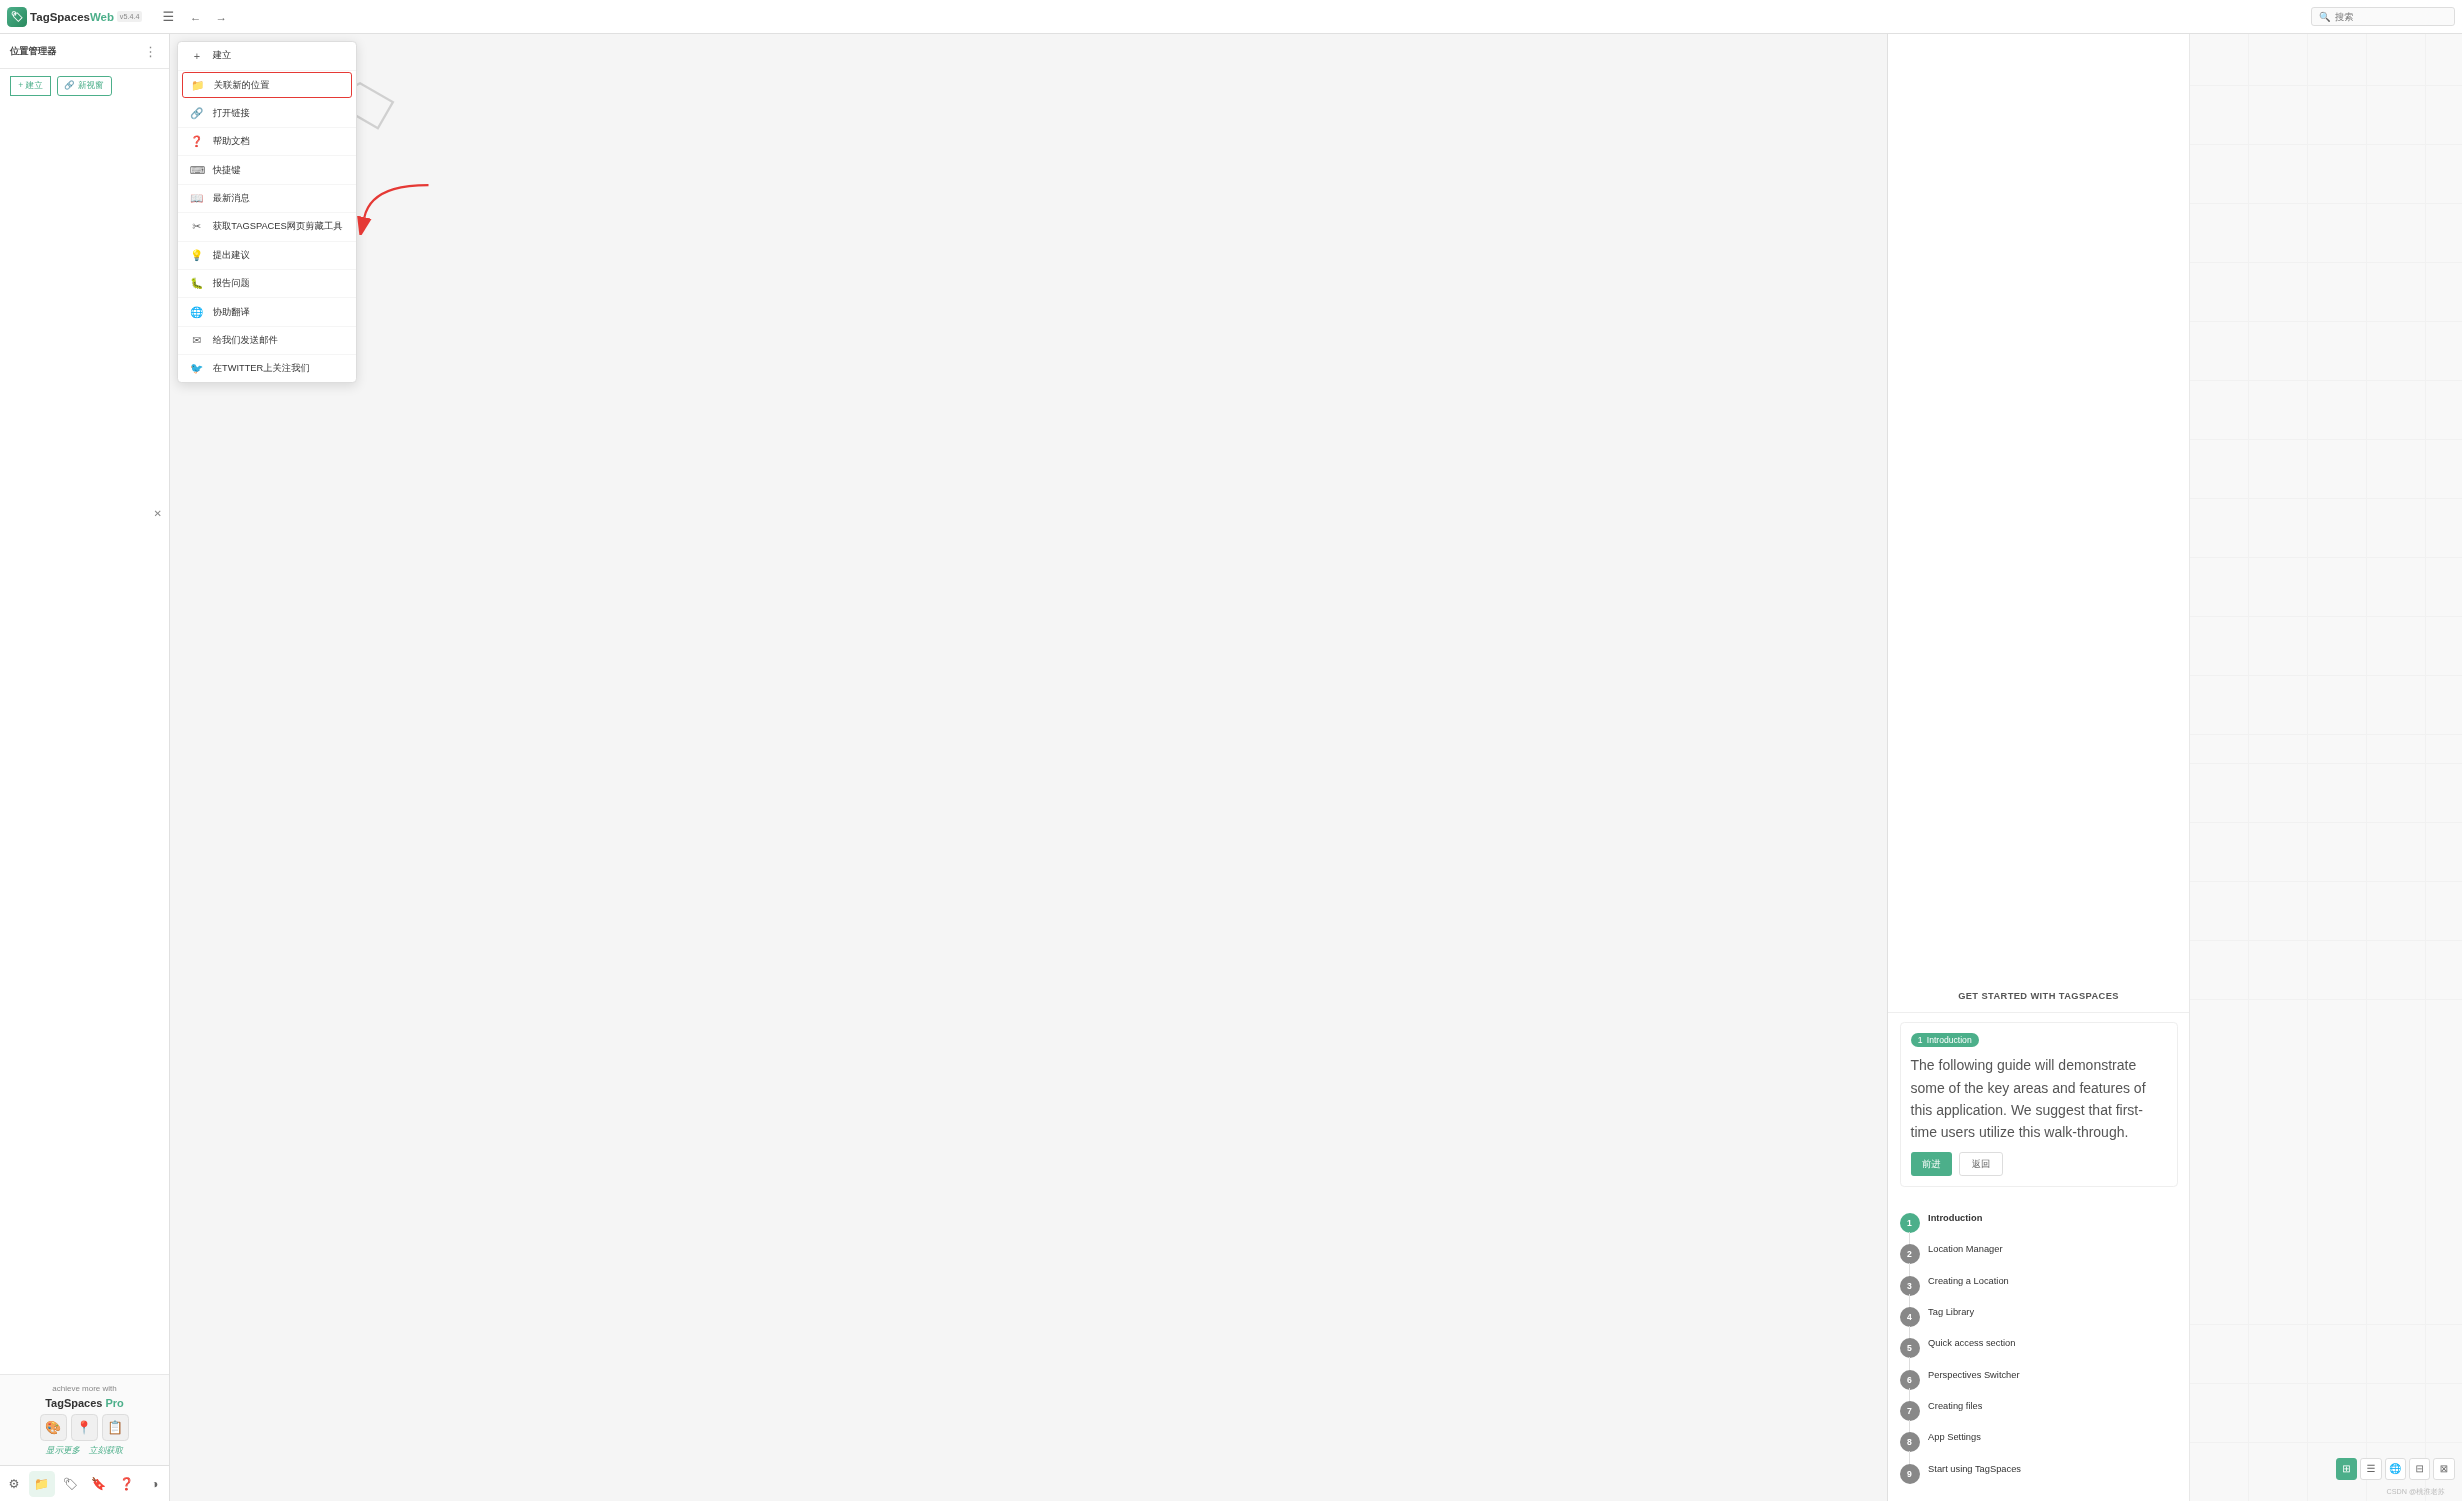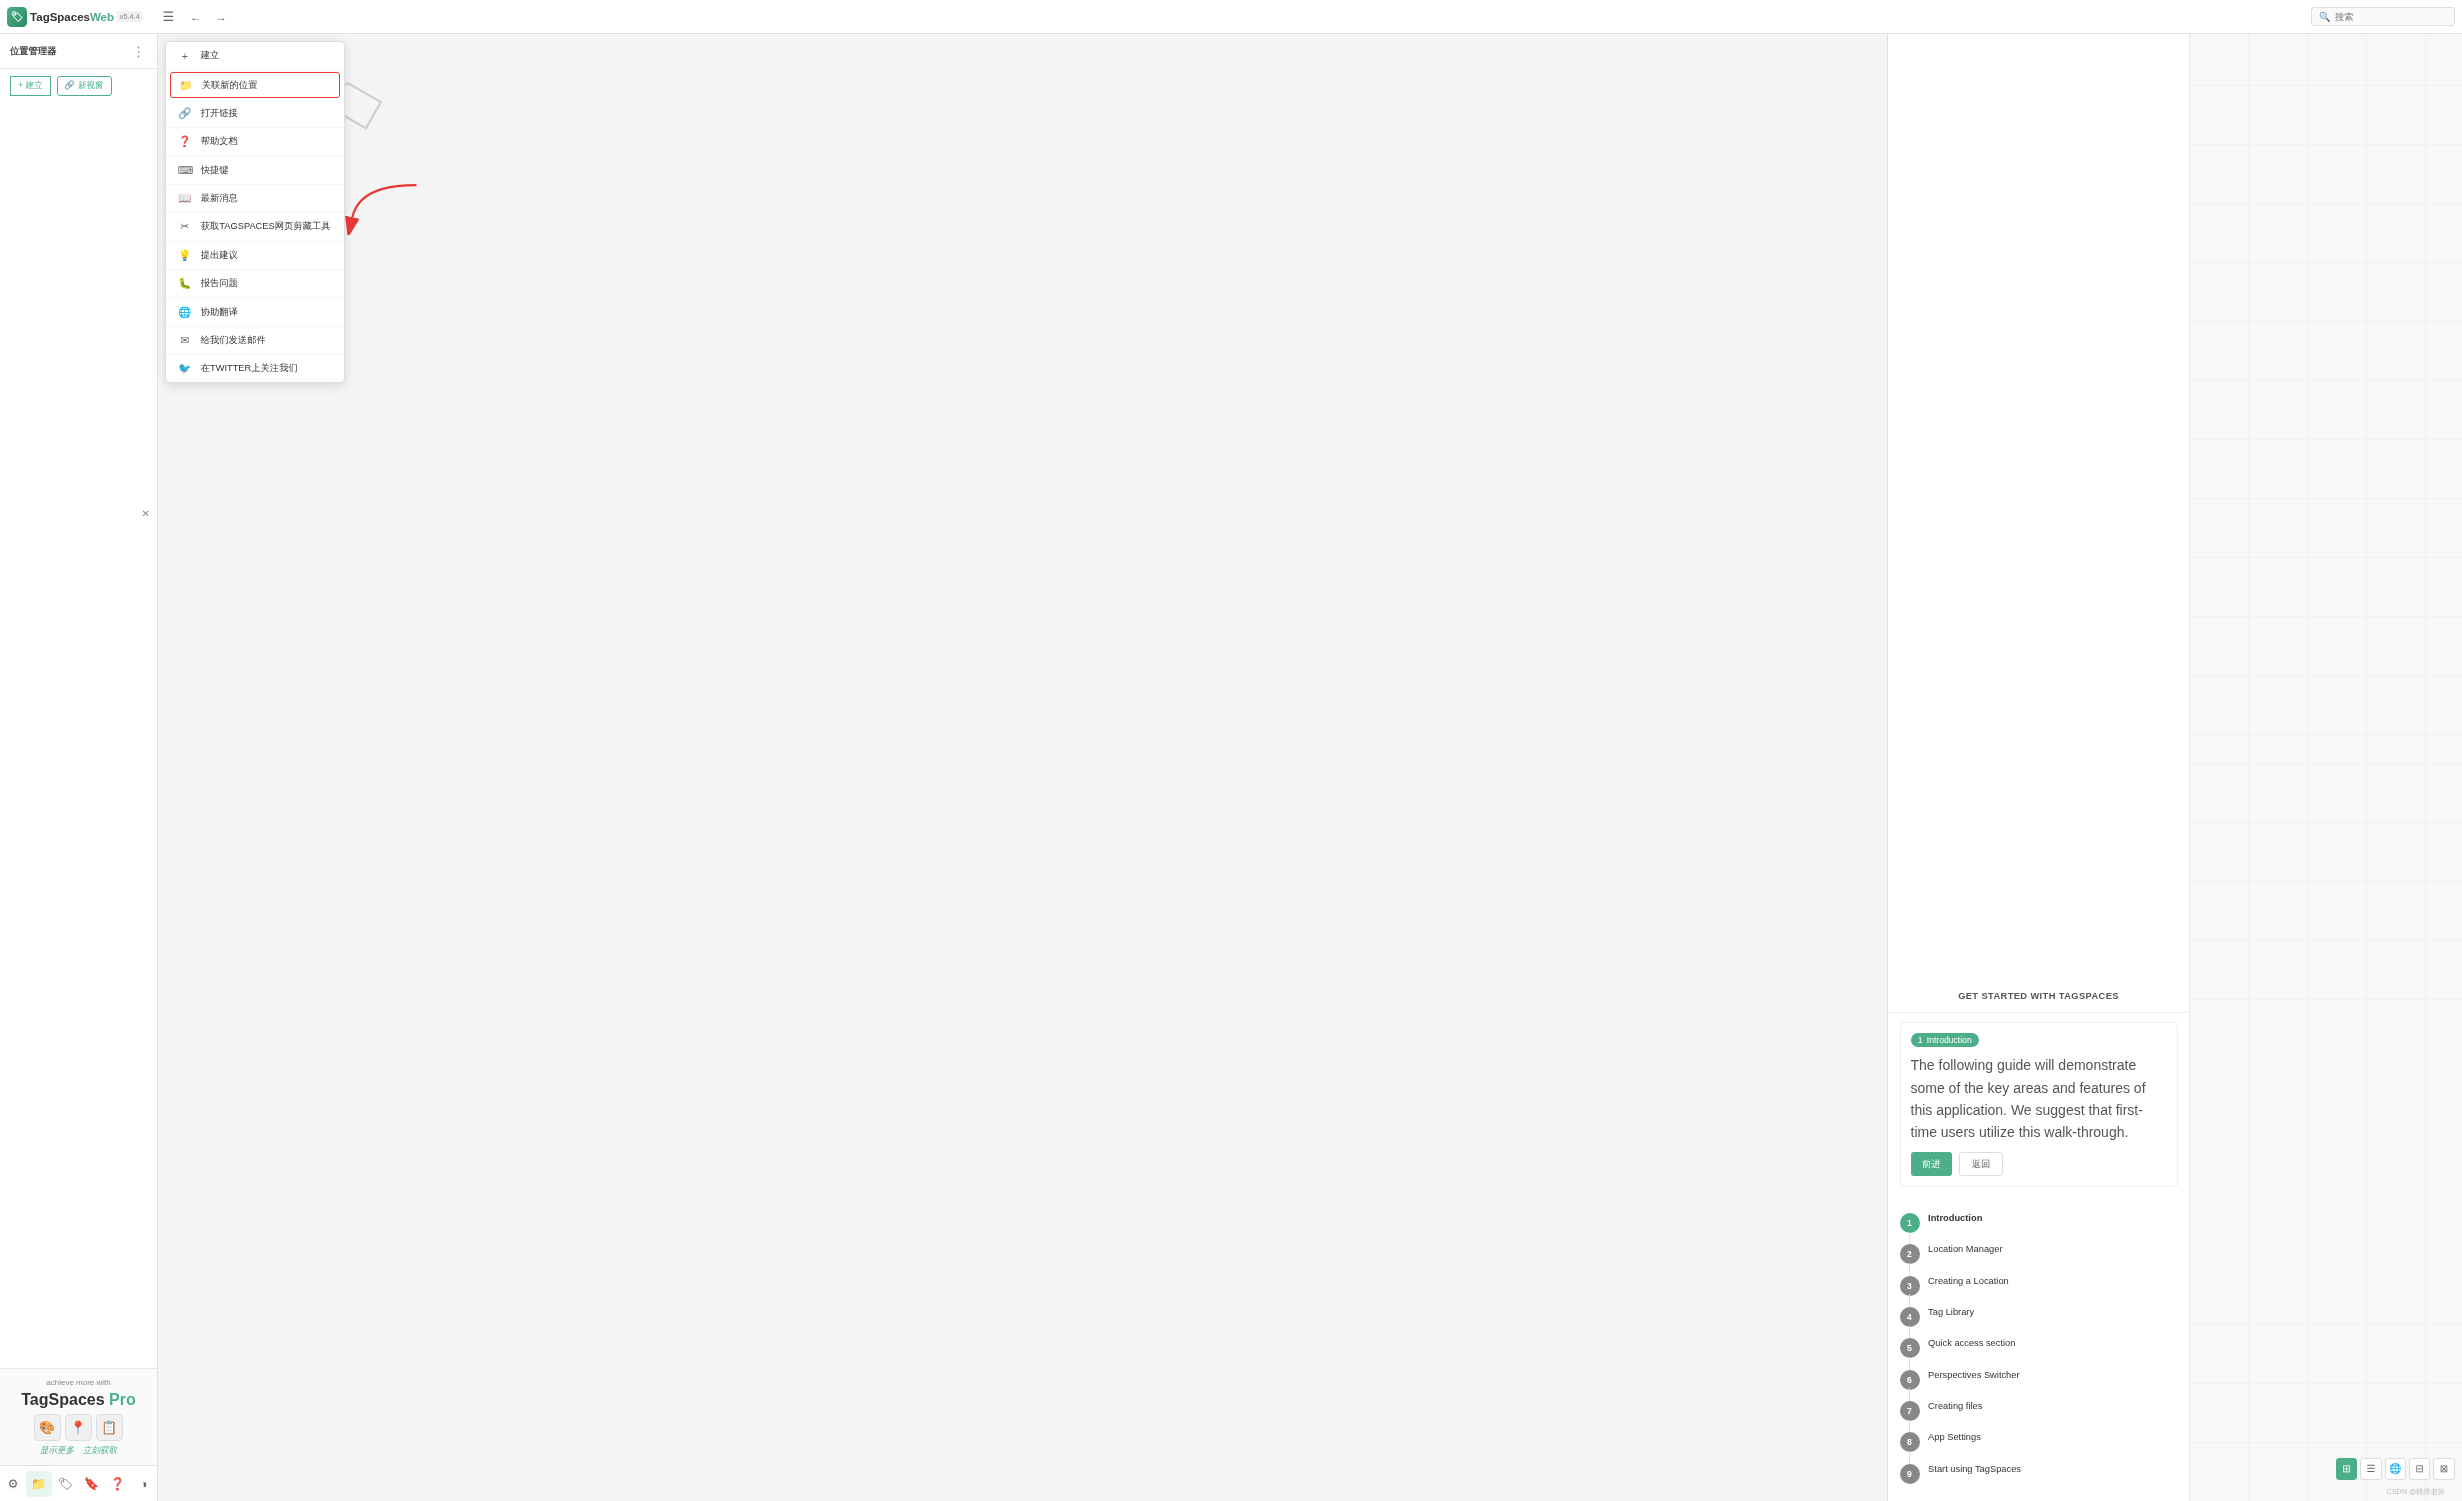--- a/index.html
+++ b/index.html
@@ -80,7 +80,7 @@
     }
     
     .sidebar {
-      width: 158px;
+      width: 170px;
       flex-shrink: 0;
       border-right: 0.7px solid #e0e0e0;
       display: flex;

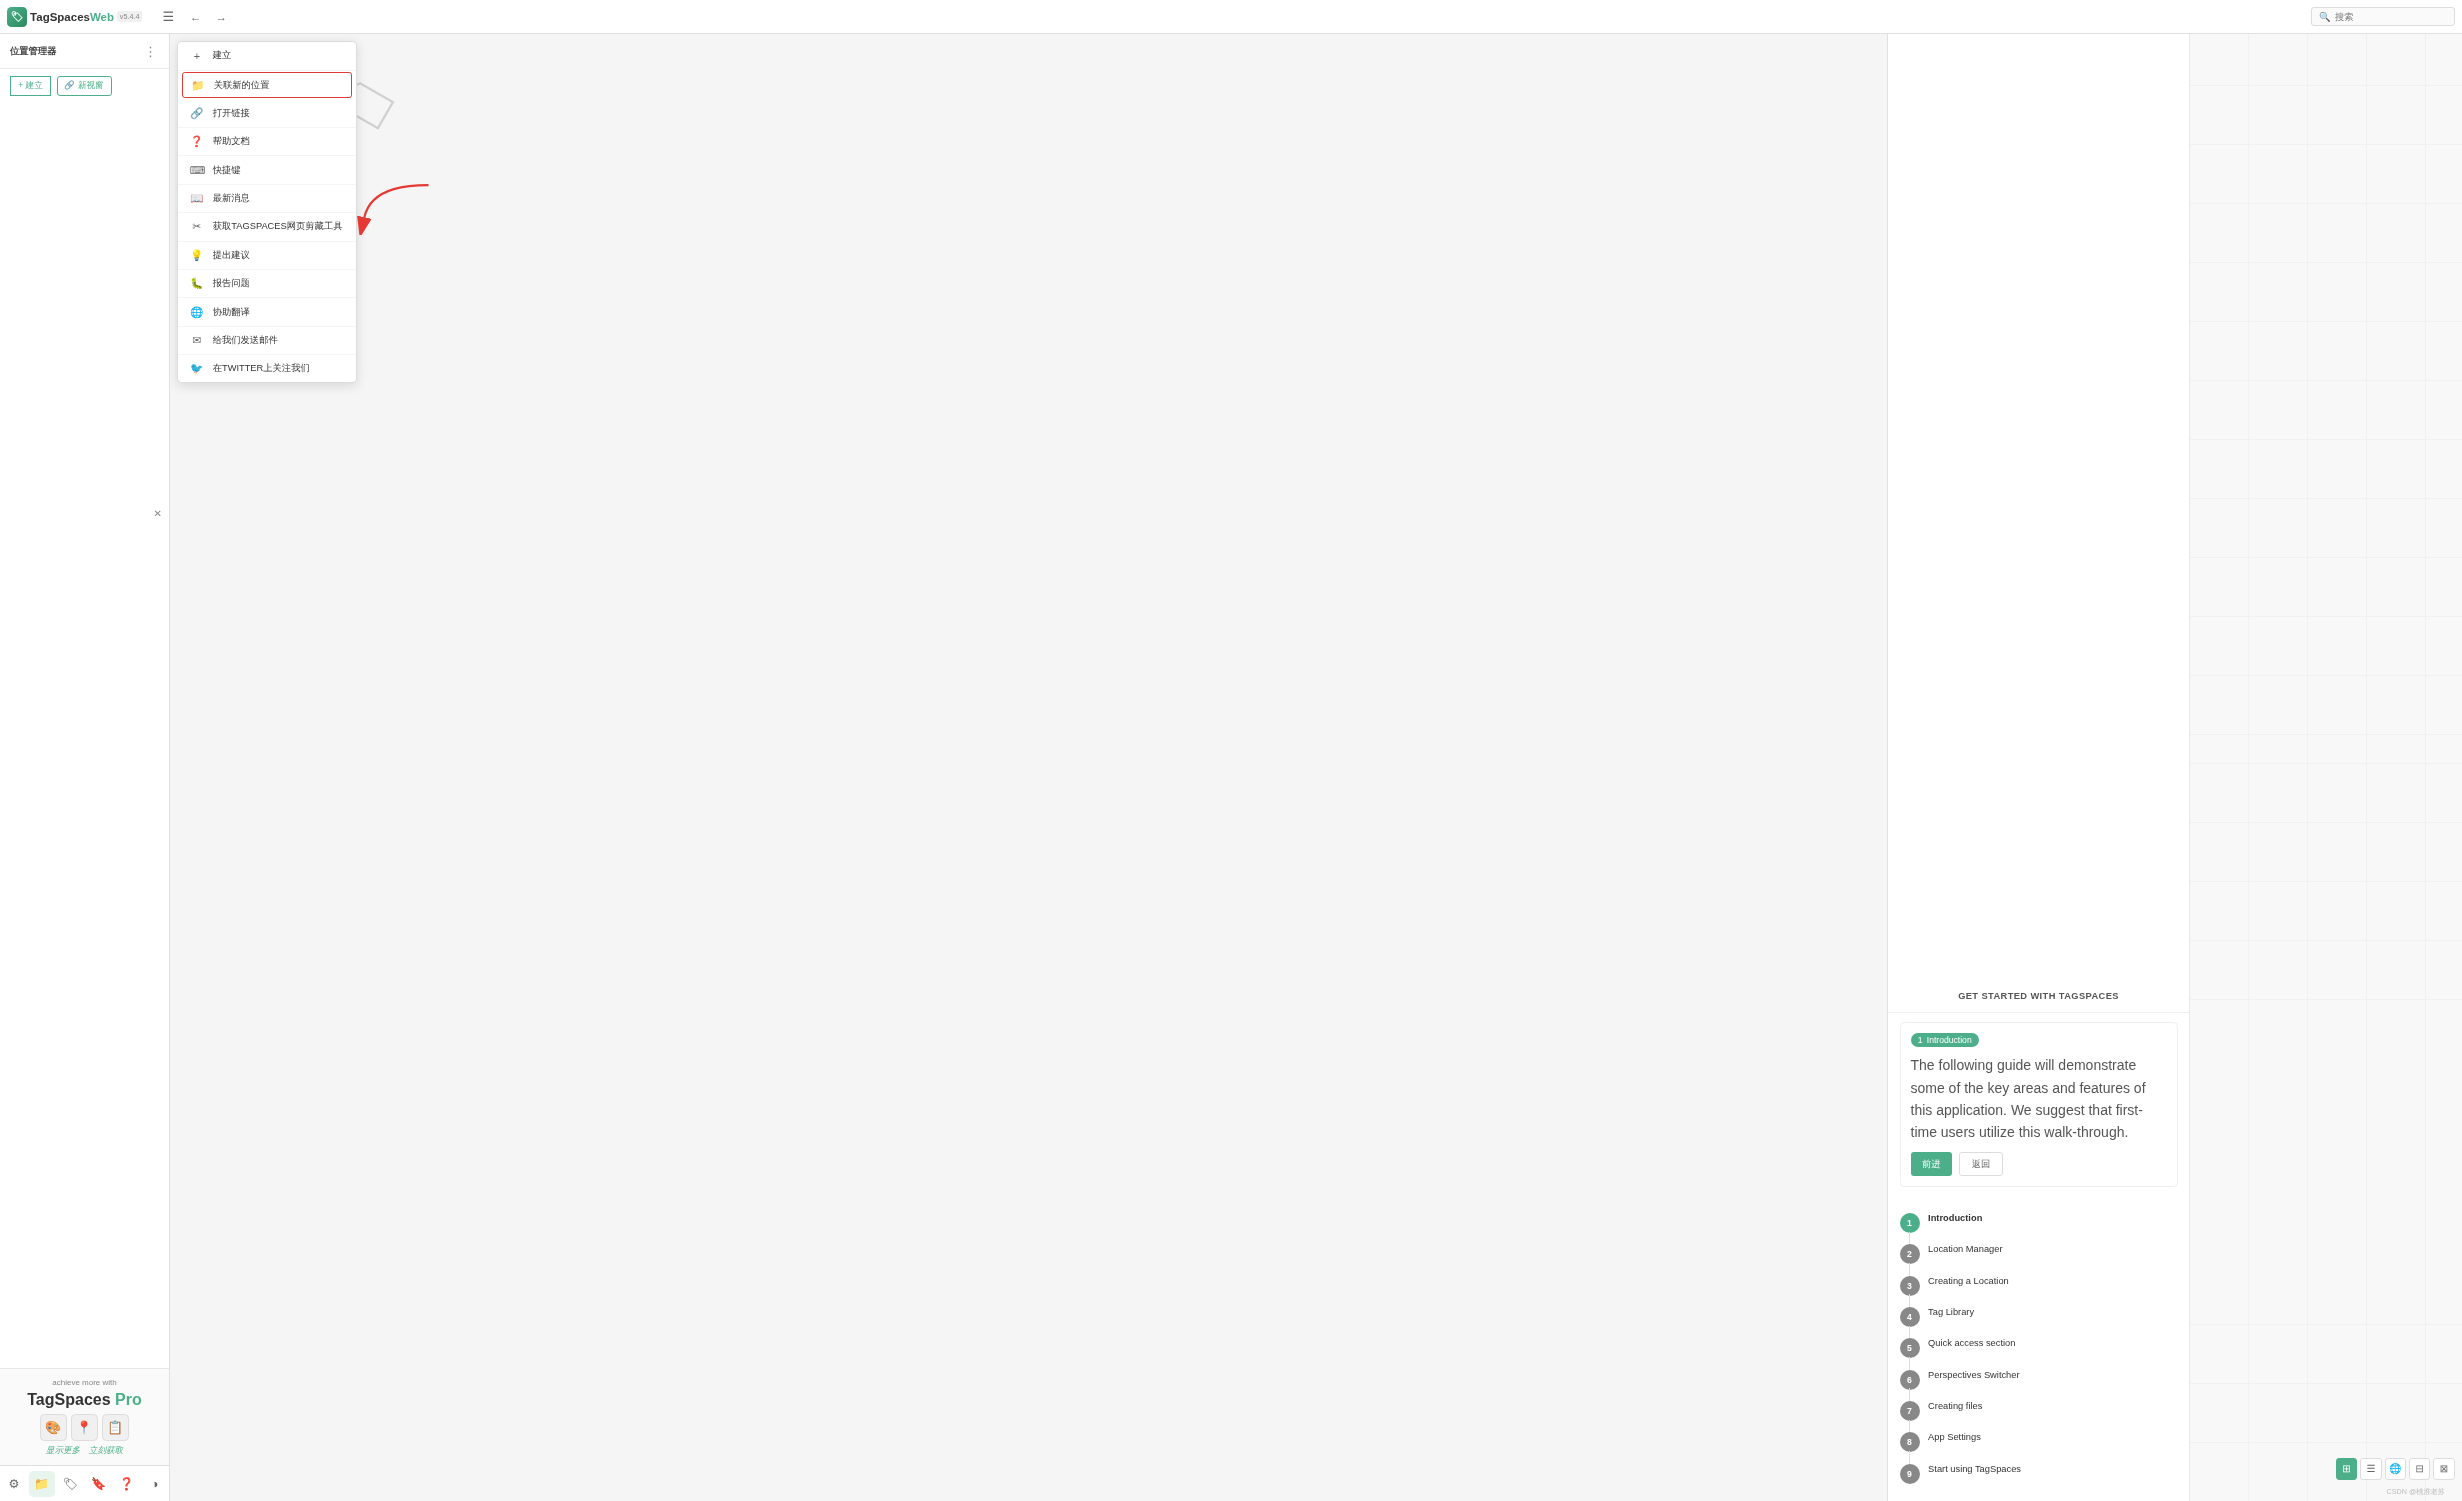--- a/index.html
+++ b/index.html
@@ -129,7 +129,7 @@
       background: #fafafa;
     }
     .pro-label { font-size: 8px; color: #888; }
-    .pro-logo { font-size: 16px; font-weight: bold; color: #333; text-align: center; }
+    .pro-logo { font-size: 11px; font-weight: bold; color: #333; text-align: center; }
     .pro-logo span { color: #4caf8a; }
     .pro-images {
       display: flex; gap: 4.3px; align-items: center;

